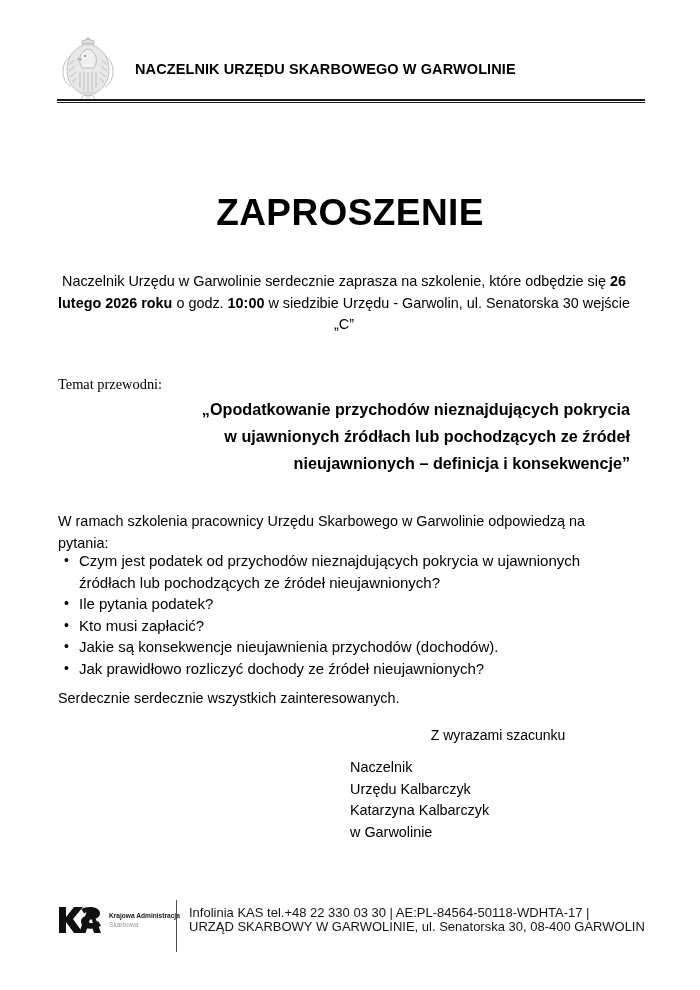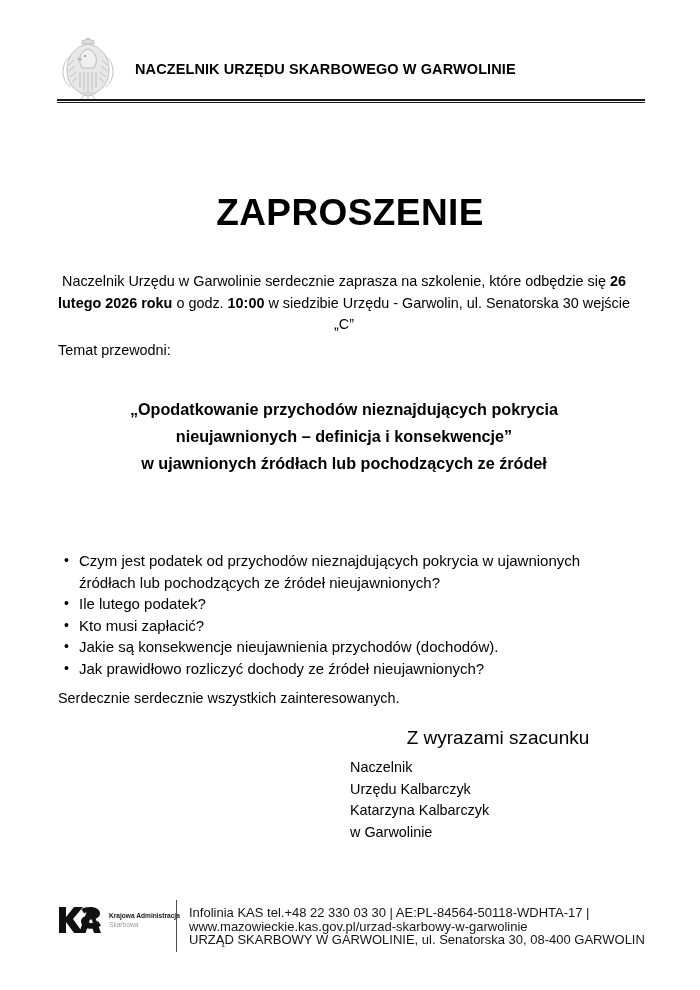--- a/index.html
+++ b/index.html
@@ -76,7 +76,7 @@
   .intro { top: 271px; text-align: center; }
   .intro b { font-weight: bold; }
 
-  .topic-label { top: 340px; }
+  .topic-label { top: 374px; font-family: Liberation Serif, serif; }
 
   .topic-quote {
     position: absolute;

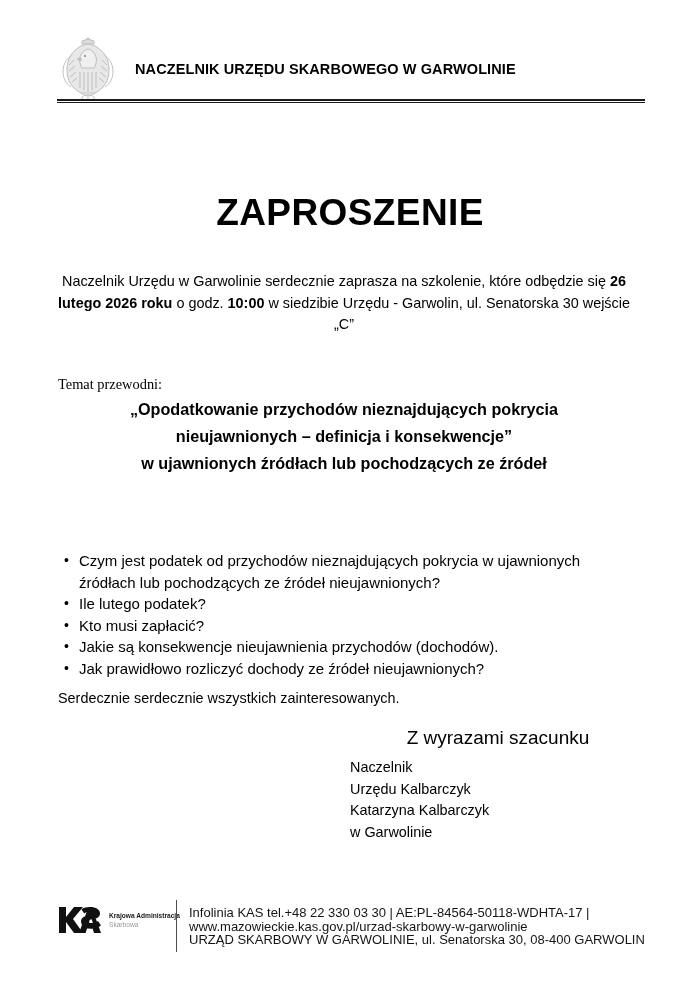--- a/index.html
+++ b/index.html
@@ -83,7 +83,7 @@
     left: 58px;
     top: 396px;
     width: 572px;
-    text-align: center;
+    text-align: right;
     font-size: 16.2px;
     font-weight: bold;
     line-height: 27px;

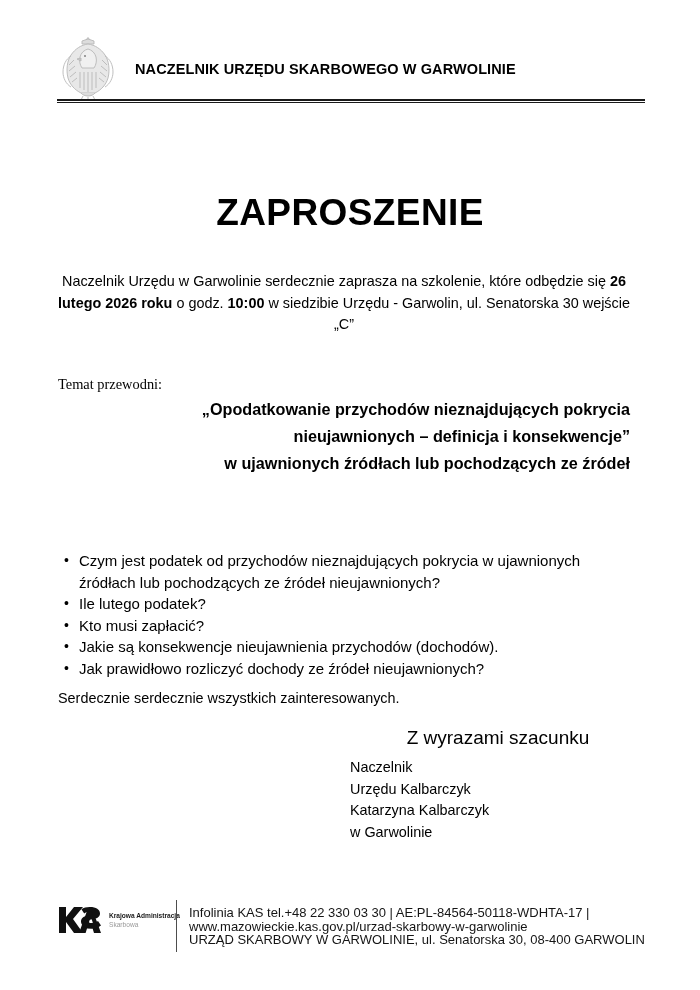--- a/index.html
+++ b/index.html
@@ -214,8 +214,8 @@
   <div class="body-block topic-label">Temat przewodni:</div>
   <div class="topic-quote">
     <div>„Opodatkowanie przychodów nieznajdujących pokrycia</div>
+    <div>w ujawnionych źródłach lub pochodzących ze źródeł</div>
     <div>nieujawnionych – definicja i konsekwencje”</div>
-    <div>w ujawnionych źródłach lub pochodzących ze źródeł</div>
   </div>
 
   <ul class="bullets">

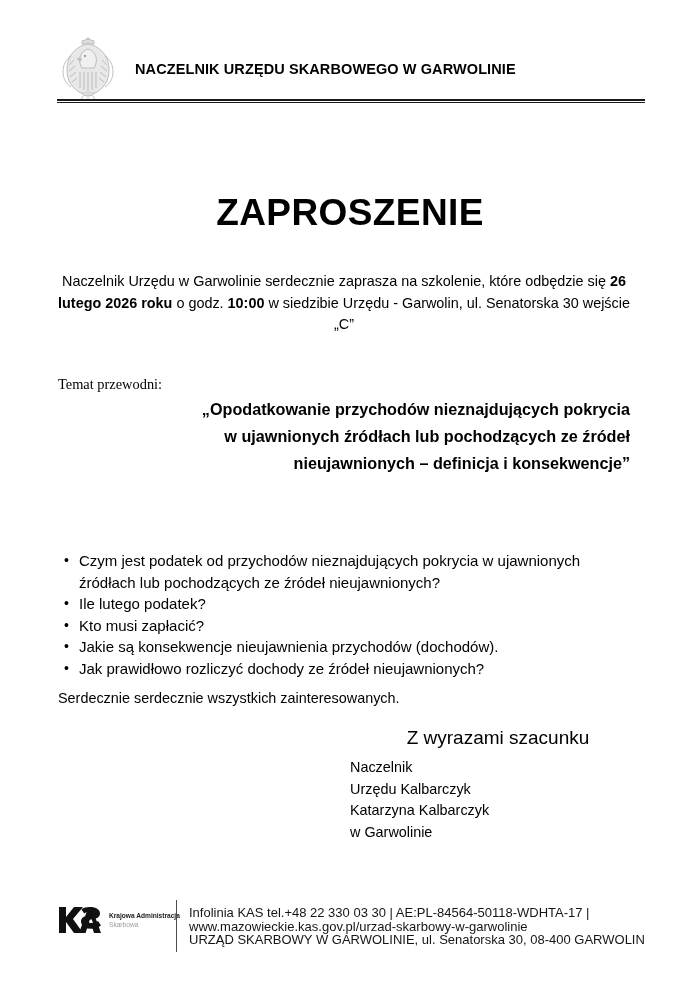--- a/index.html
+++ b/index.html
@@ -218,6 +218,7 @@
     <div>nieujawnionych – definicja i konsekwencje”</div>
   </div>
 
+  <div class="body-block scope">W ramach szkolenia pracownicy Urzędu Skarbowego  w Garwolinie odpowiedzą na pytania:</div>
   <ul class="bullets">
     <li>Czym jest podatek od przychodów nieznajdujących pokrycia w ujawnionych źródłach lub pochodzących ze źródeł nieujawnionych?</li>
     <li>Ile lutego podatek?</li>

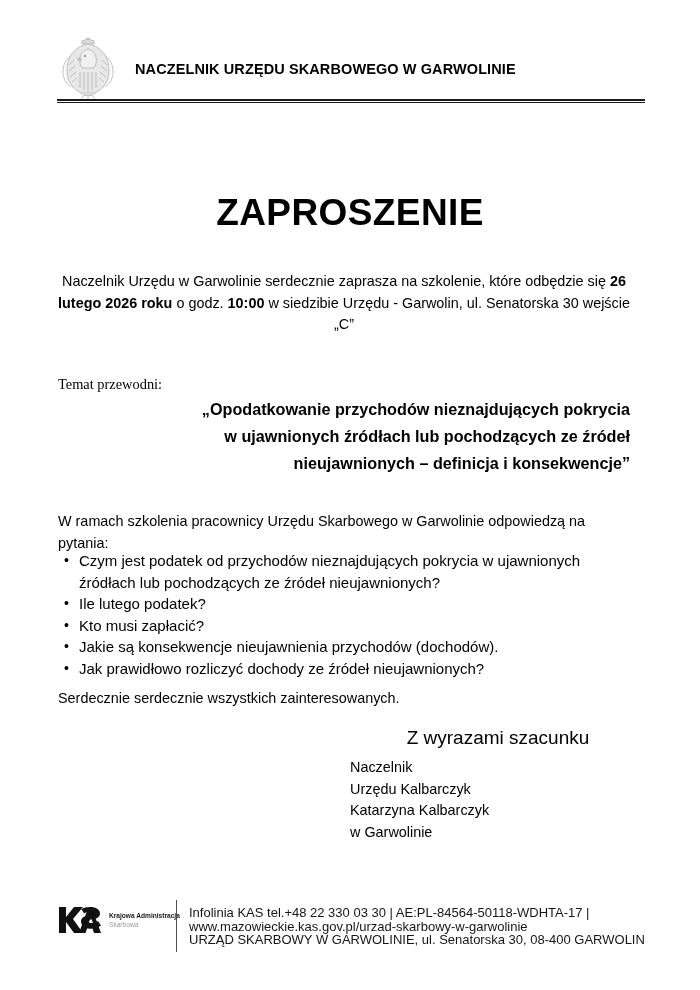--- a/index.html
+++ b/index.html
@@ -221,7 +221,7 @@
   <div class="body-block scope">W ramach szkolenia pracownicy Urzędu Skarbowego  w Garwolinie odpowiedzą na pytania:</div>
   <ul class="bullets">
     <li>Czym jest podatek od przychodów nieznajdujących pokrycia w ujawnionych źródłach lub pochodzących ze źródeł nieujawnionych?</li>
-    <li>Ile lutego podatek?</li>
+    <li>Ile pytania podatek?</li>
     <li>Kto musi zapłacić?</li>
     <li>Jakie są konsekwencje nieujawnienia przychodów (dochodów).</li>
     <li>Jak prawidłowo rozliczyć dochody ze źródeł nieujawnionych?</li>

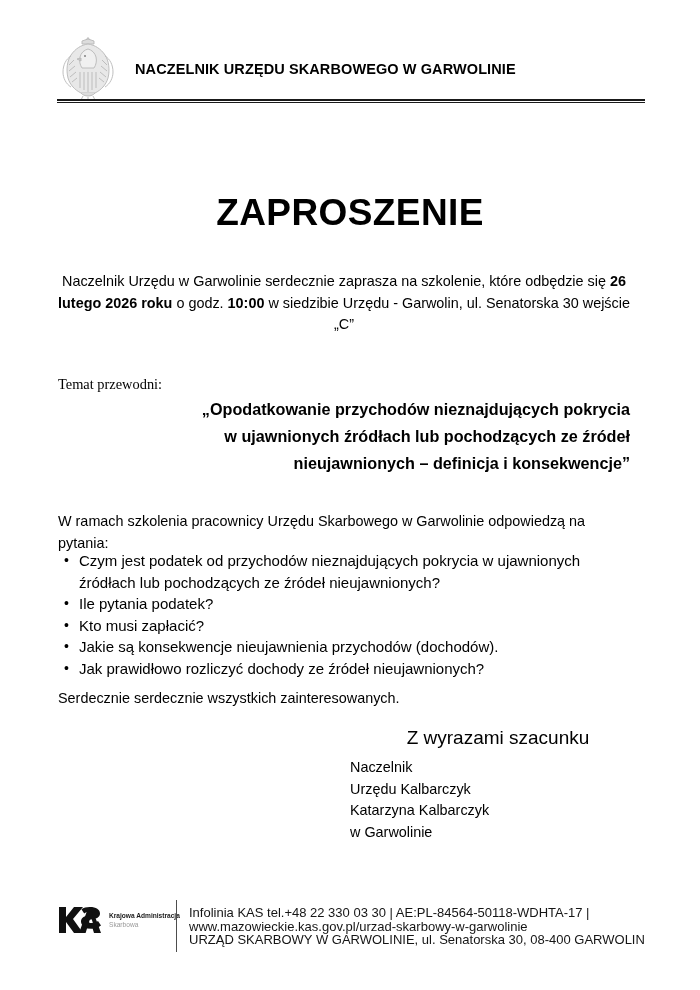--- a/index.html
+++ b/index.html
@@ -124,7 +124,7 @@
     top: 727px;
     width: 296px;
     text-align: center;
-    font-size: 19px;
+    font-size: 14px;
   }
   .signature {
     position: absolute;

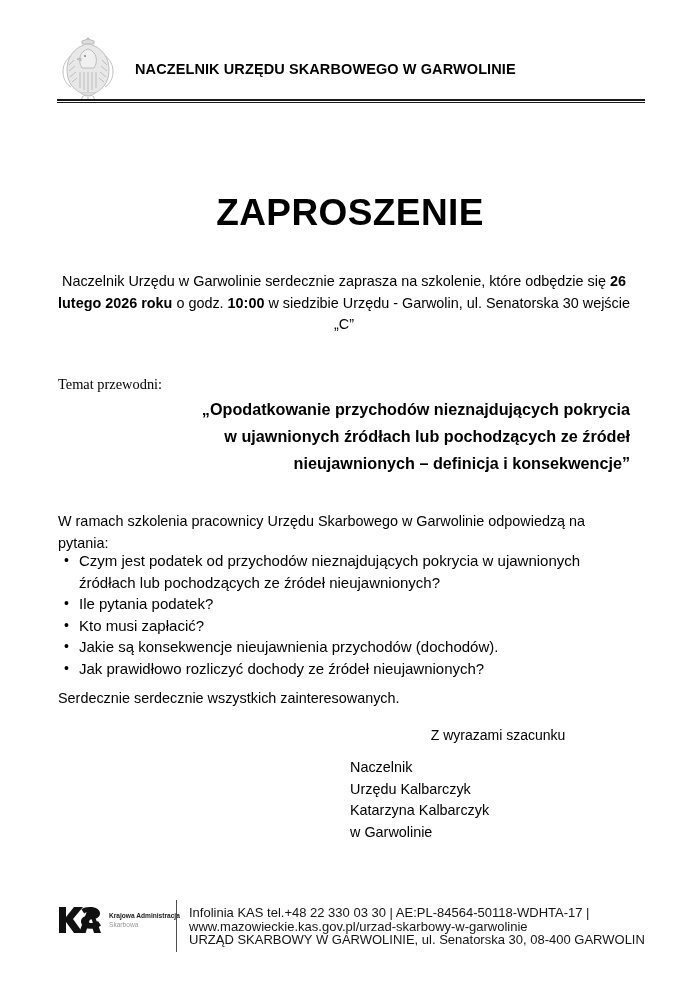--- a/index.html
+++ b/index.html
@@ -254,7 +254,6 @@
     <div class="footer-divider"></div>
     <div class="footer-lines">
       <div>Infolinia KAS tel.+48 22 330 03 30  | AE:PL-84564-50118-WDHTA-17 |</div>
-      <div>www.mazowieckie.kas.gov.pl/urzad-skarbowy-w-garwolinie</div>
       <div>URZĄD SKARBOWY W GARWOLINIE, ul. Senatorska 30, 08-400 GARWOLIN</div>
     </div>
   </div>

